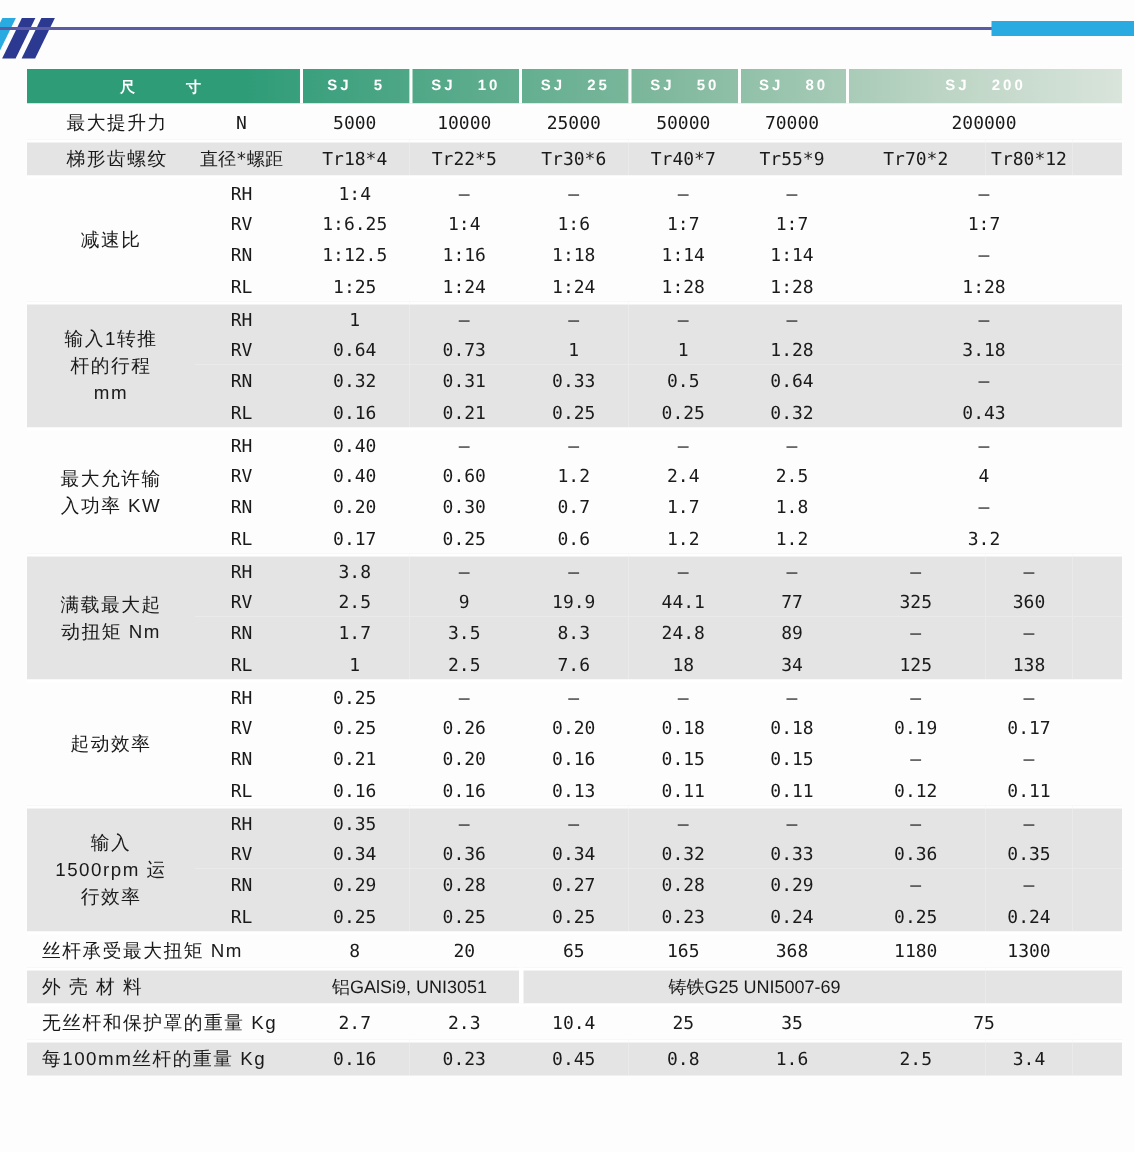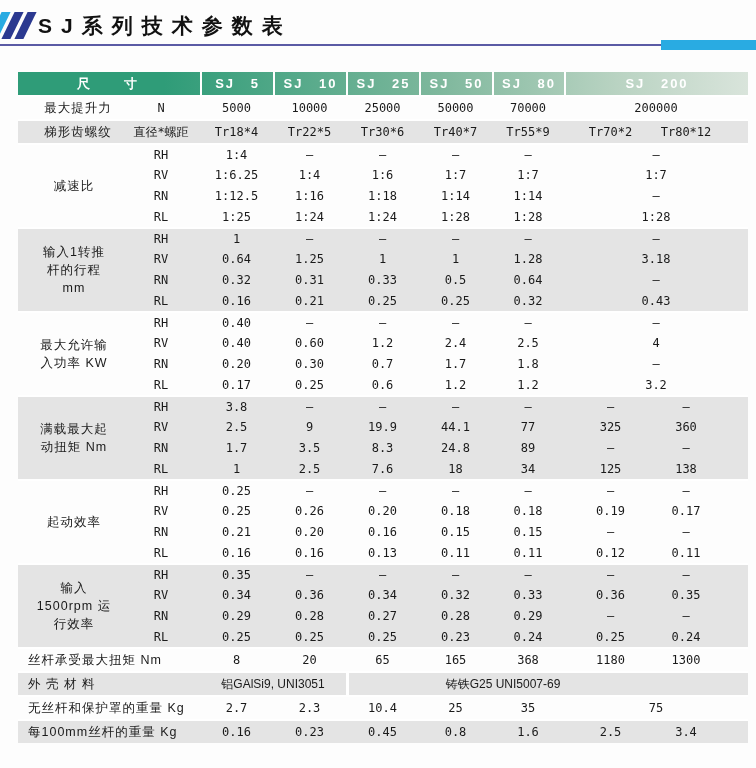--- a/index.html
+++ b/index.html
@@ -72,7 +72,6 @@
     <span class="s2"></span>
     <span class="s3"></span>
   </div>
-  <h1 class="title">SJ系列技术参数表</h1>
   <div class="rule">
     <div class="accent"></div>
   </div>

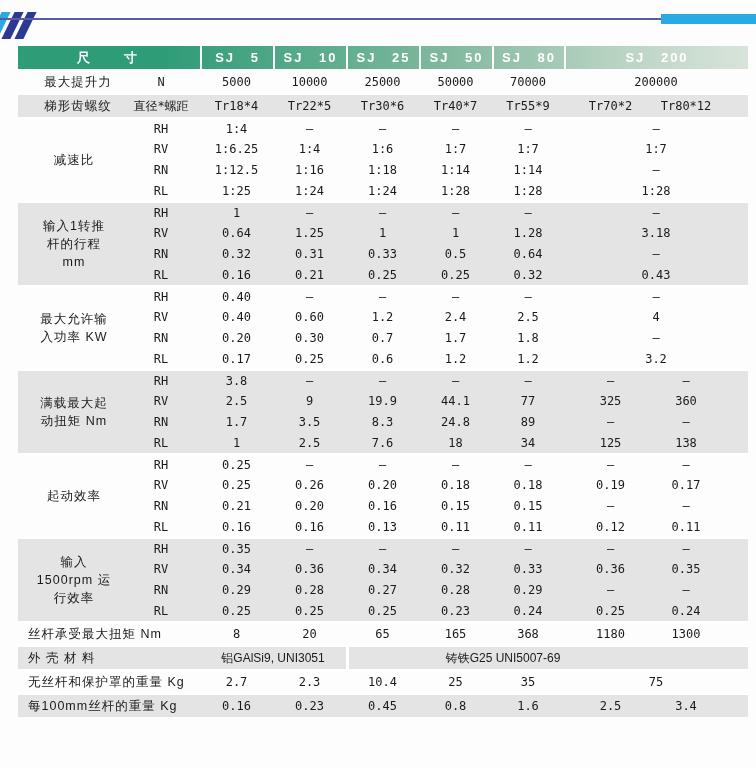--- a/index.html
+++ b/index.html
@@ -35,7 +35,7 @@
       #7FB89D 58%,#B9D3C2 82%,var(--green-light) 100%);
   }
   th{
-    height:23px;padding:0;color:#FFFFFF;font-weight:bold;font-size:13px;
+    height:23px;padding:0;color:#FFFFFF;font-weight:bold;font-size:10px;
     letter-spacing:2px;word-spacing:10px;text-align:center;vertical-align:middle;margin-left:32px;
   }
   th.th-size{letter-spacing:34px;padding-left:30px;}

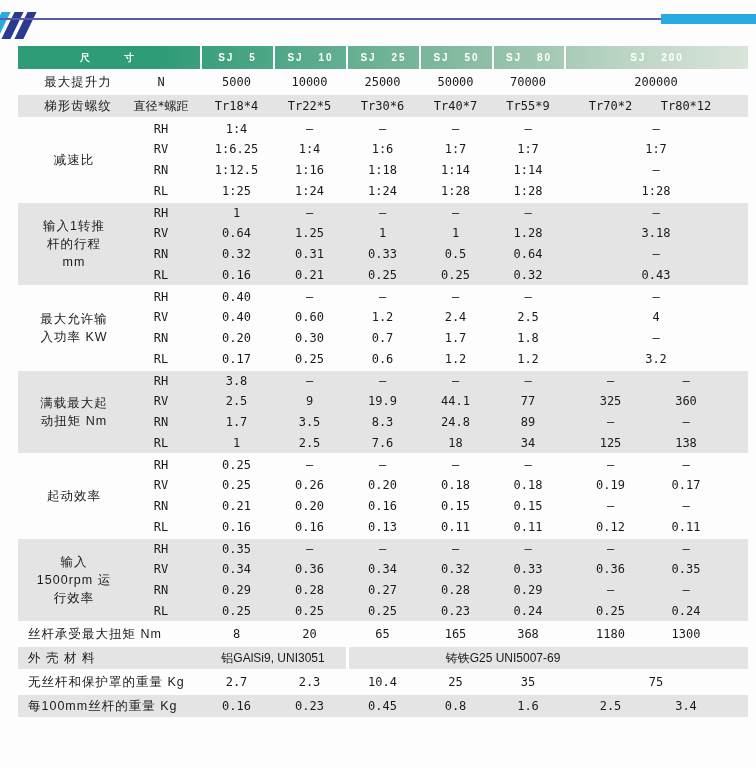--- a/index.html
+++ b/index.html
@@ -176,7 +176,7 @@
       <tr class="gray grp">
         <td class="sub">RV</td>
         <td class="val">0.64</td>
-        <td class="val">1.25</td>
+        <td class="val">0.73</td>
         <td class="val">1</td>
         <td class="val">1</td>
         <td class="val">1.28</td>

